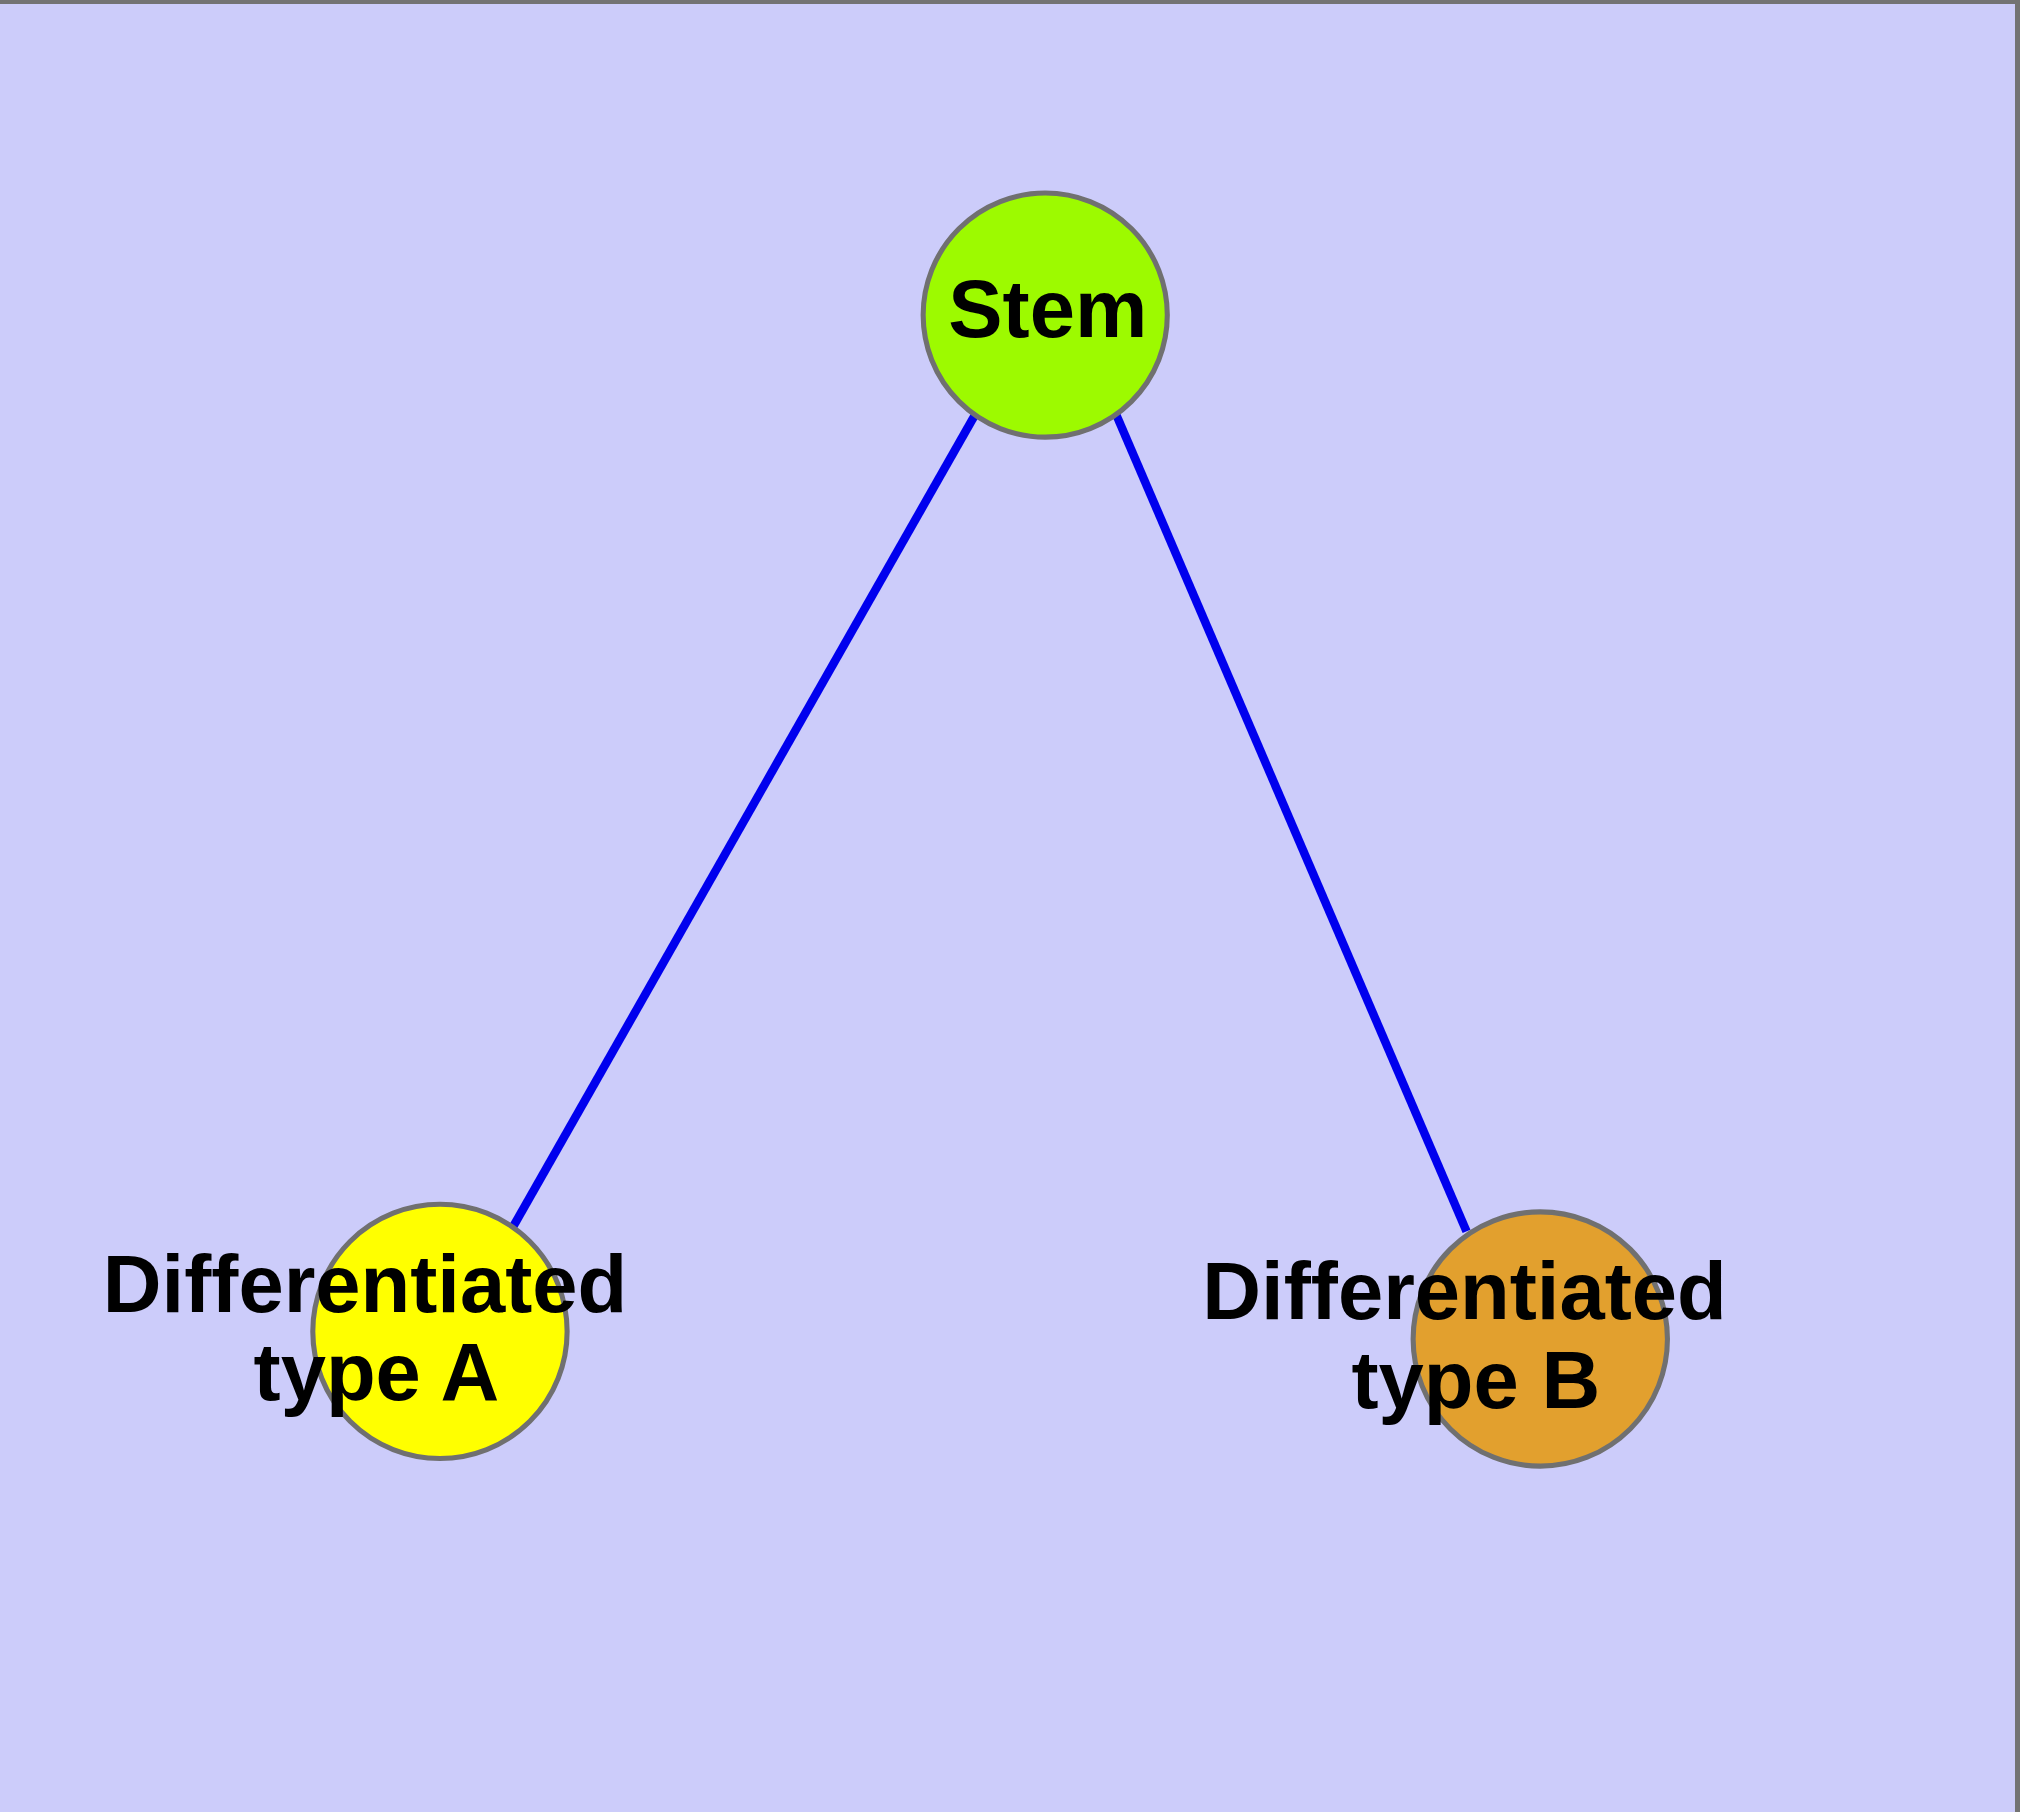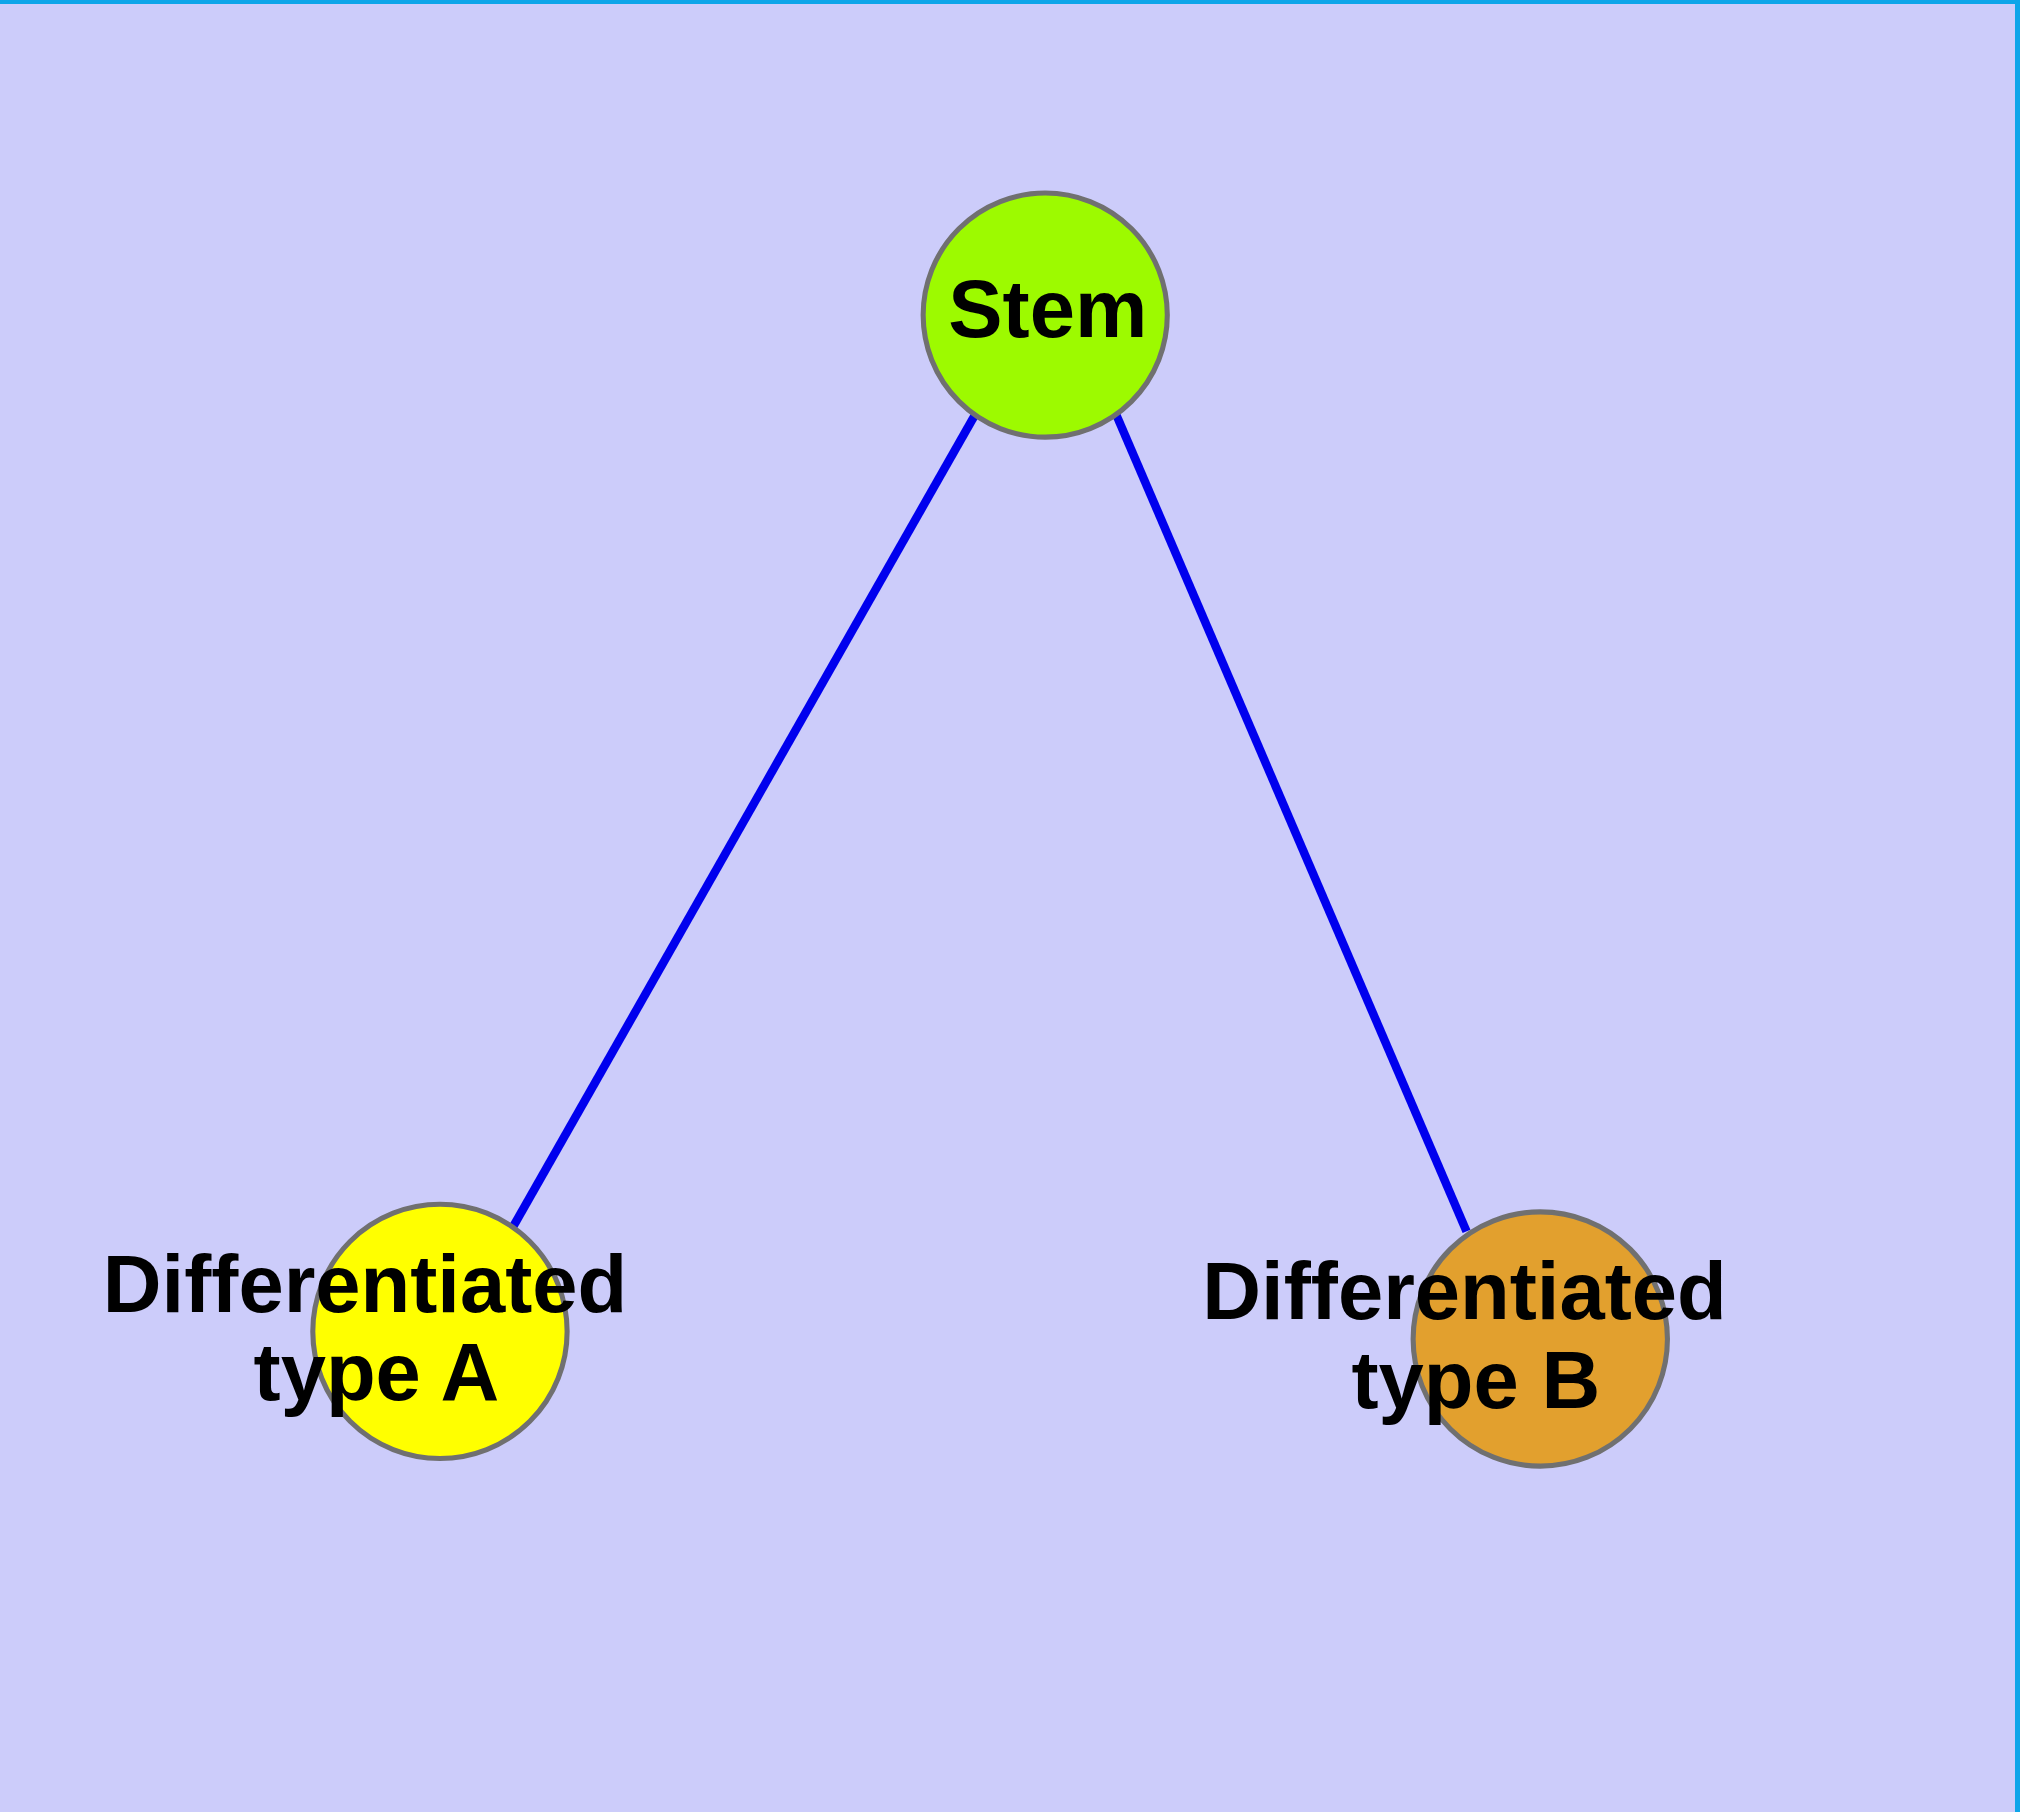--- a/index.html
+++ b/index.html
@@ -18,7 +18,7 @@
     position: relative;
     width: 2021px;
     height: 1812px;
-    background: #0ea5e9;
+    background: #737373;
   }
   #graph-canvas {
     position: absolute;

